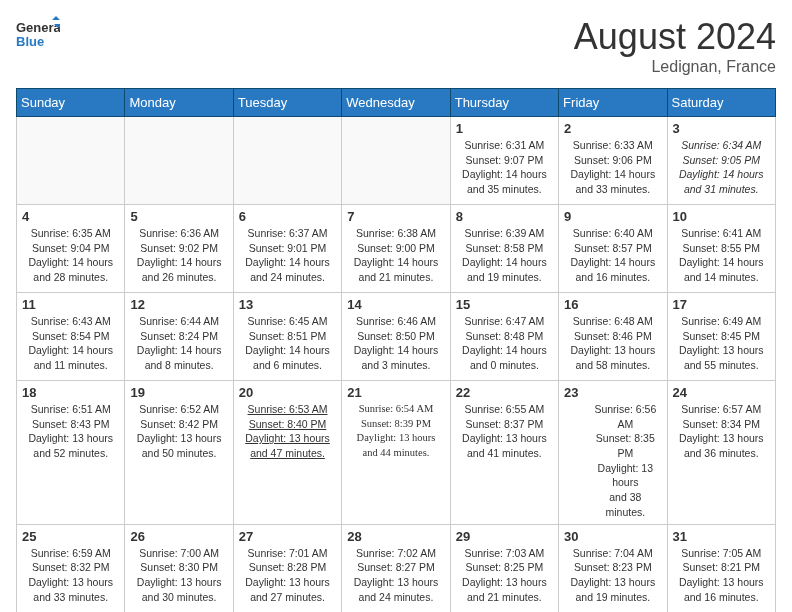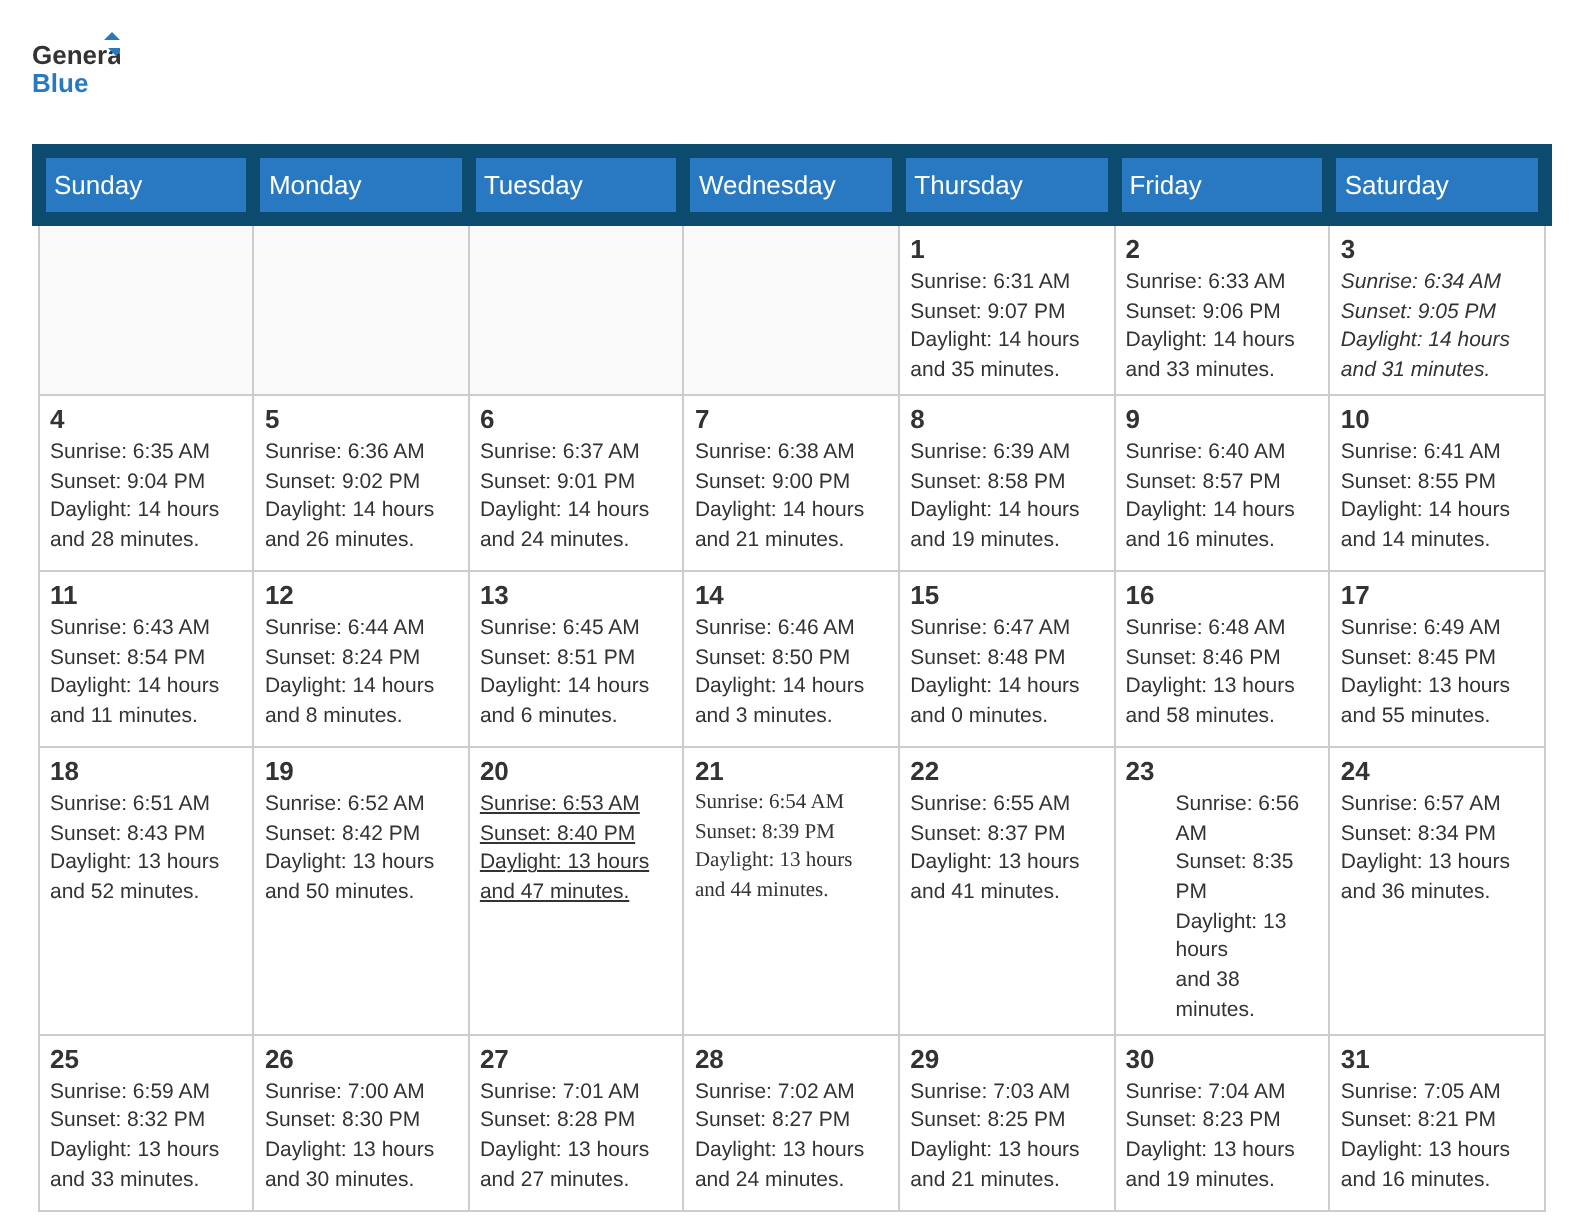--- a/index.html
+++ b/index.html
@@ -99,6 +99,7 @@
     </svg>
   </div>
   <div class="title-block">
+    <div class="month-year">August 2024</div>
   </div>
 </div>
 

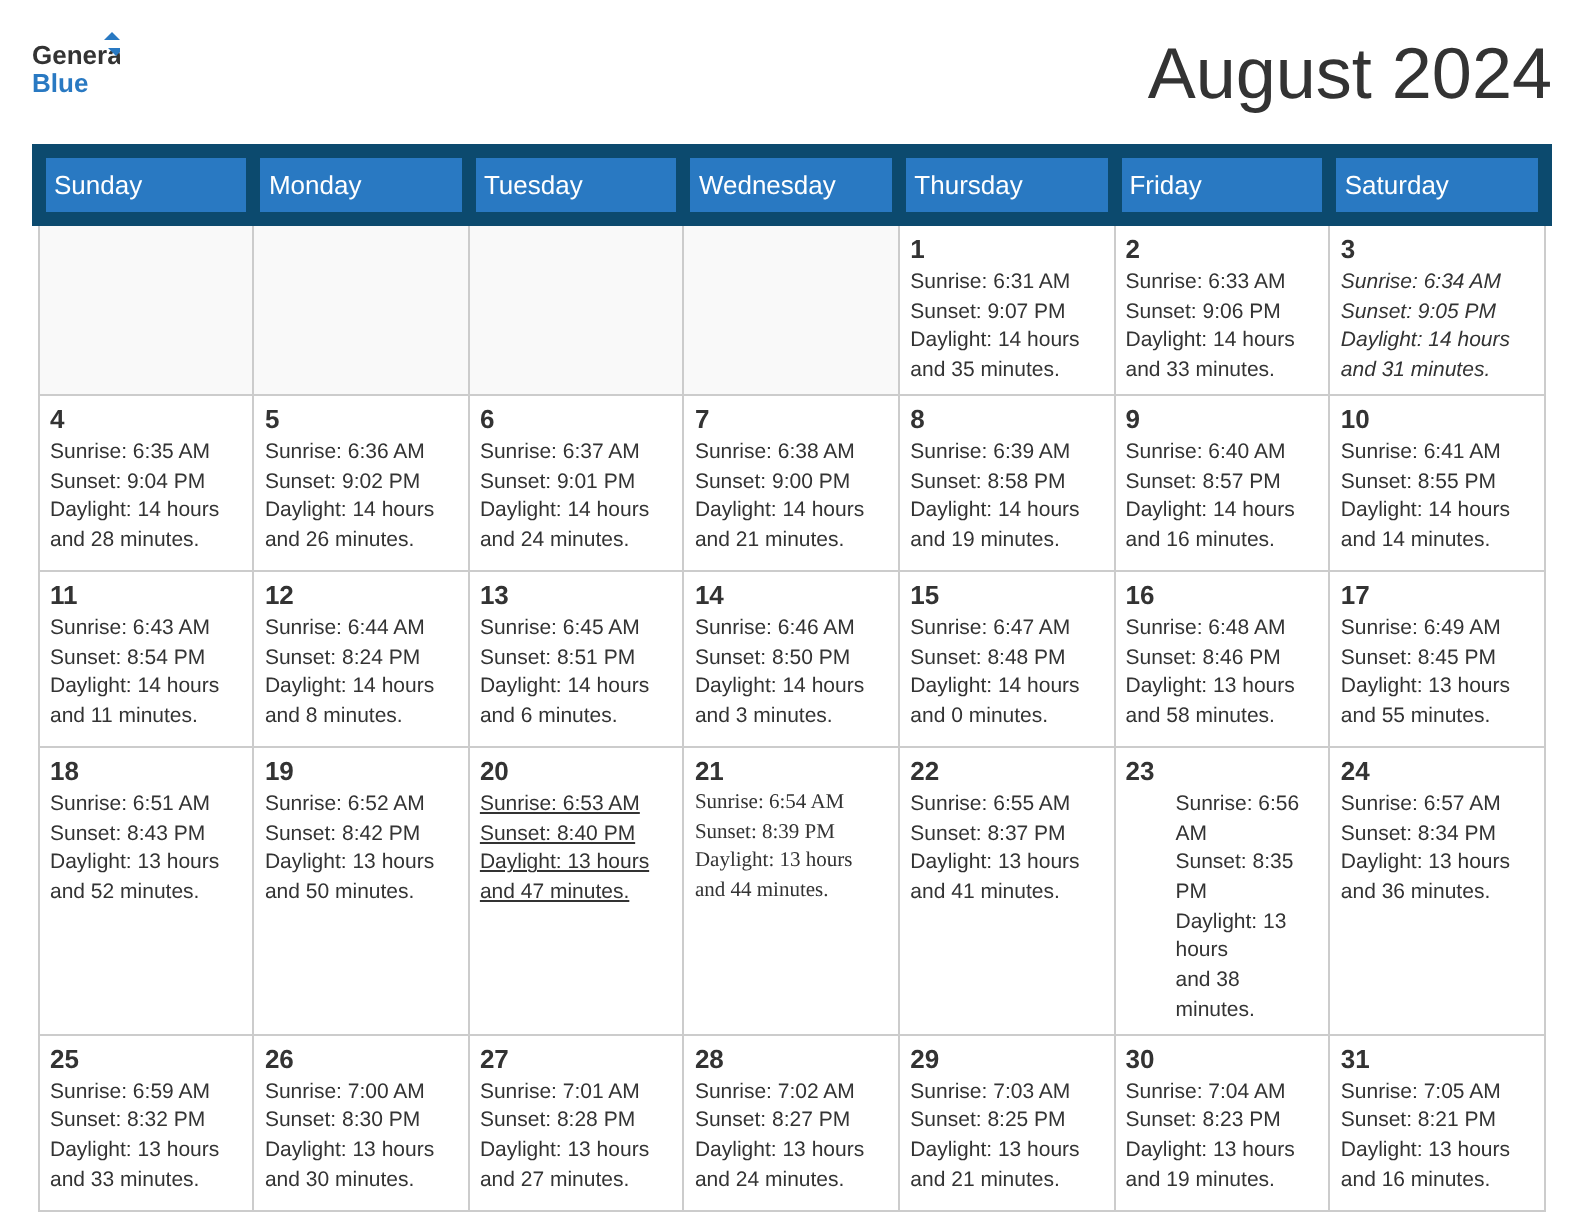--- a/index.html
+++ b/index.html
@@ -100,6 +100,7 @@
   </div>
   <div class="title-block">
     <div class="month-year">August 2024</div>
+    <div class="location">Ledignan, France</div>
   </div>
 </div>
 

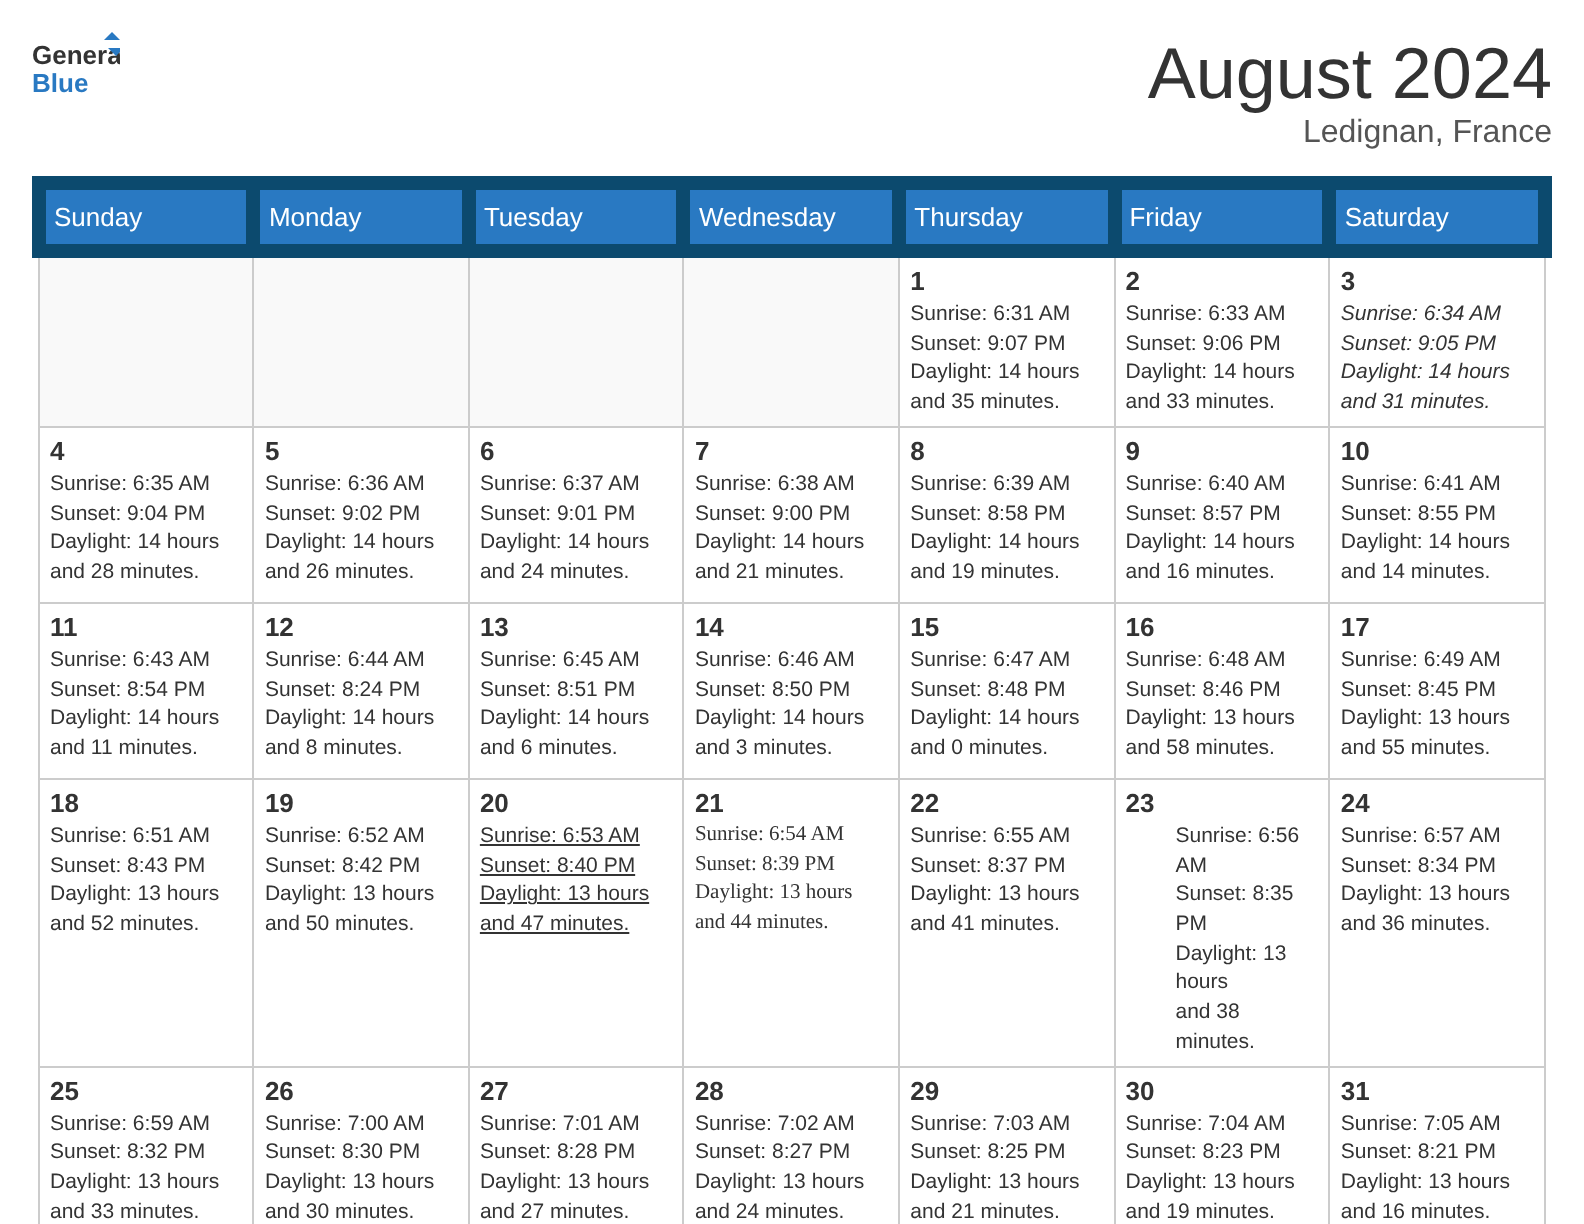--- a/index.html
+++ b/index.html
@@ -45,7 +45,7 @@
       text-align: left;
       font-size: 13px;
       font-weight: normal;
-      border: 7px solid #0c4a6e;
+      border: 1px solid #0c4a6e;
     }
     .calendar td {
       border: 1px solid #ccc;

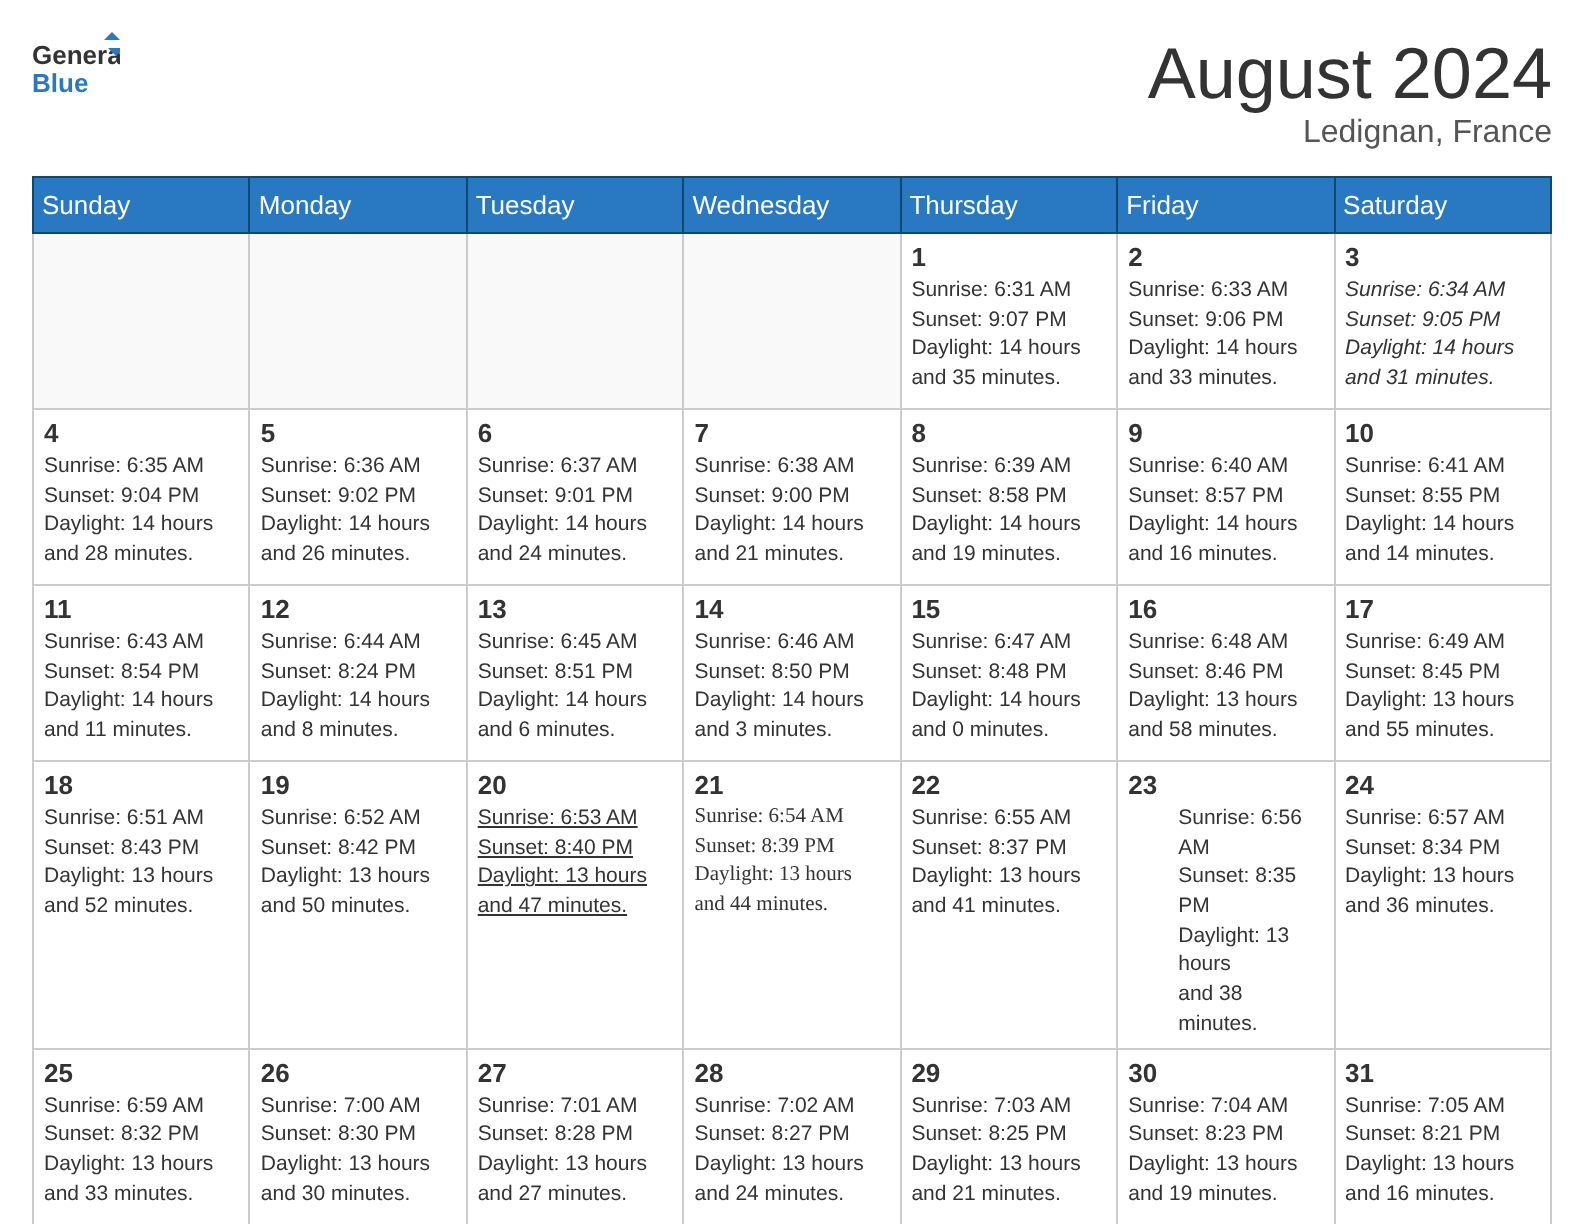--- a/index.html
+++ b/index.html
@@ -69,6 +69,7 @@
       color: #333;
       font-size: 10.5px;
       line-height: 1.4;
+      text-align: center;
     }
     .legend {
       margin-top: 10px;

